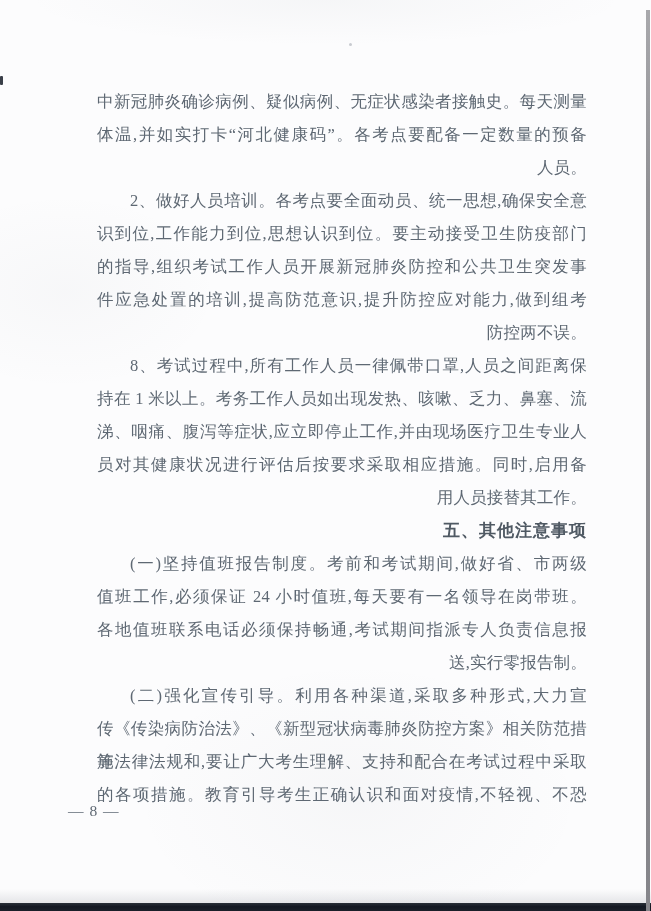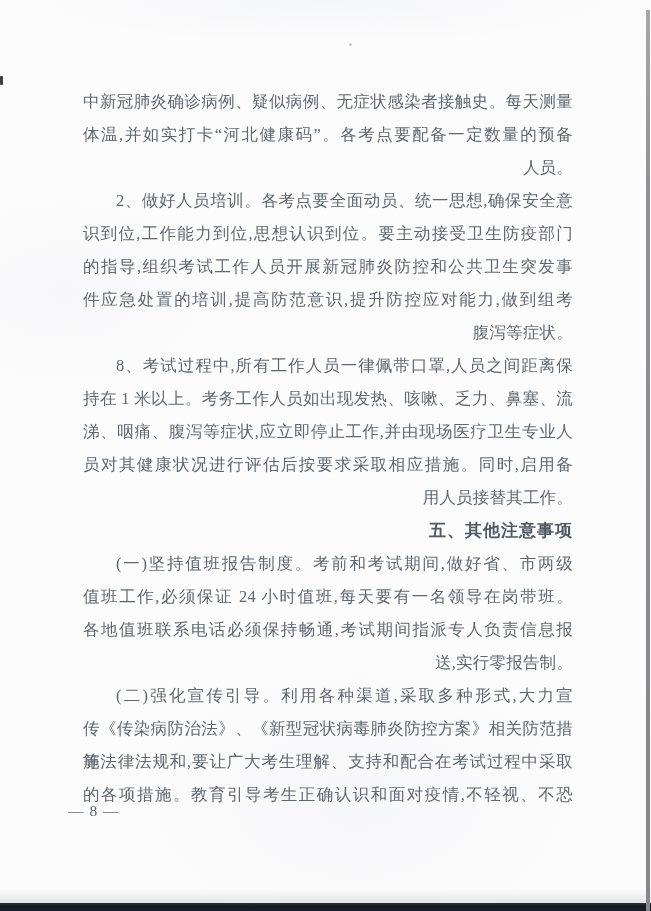--- a/index.html
+++ b/index.html
@@ -17,7 +17,7 @@
   }
   .doc-text {
     position: absolute;
-    left: 83px;
+    left: 97px;
     top: 85px;
     width: 490px;
     color: var(--ink, #5e6873);

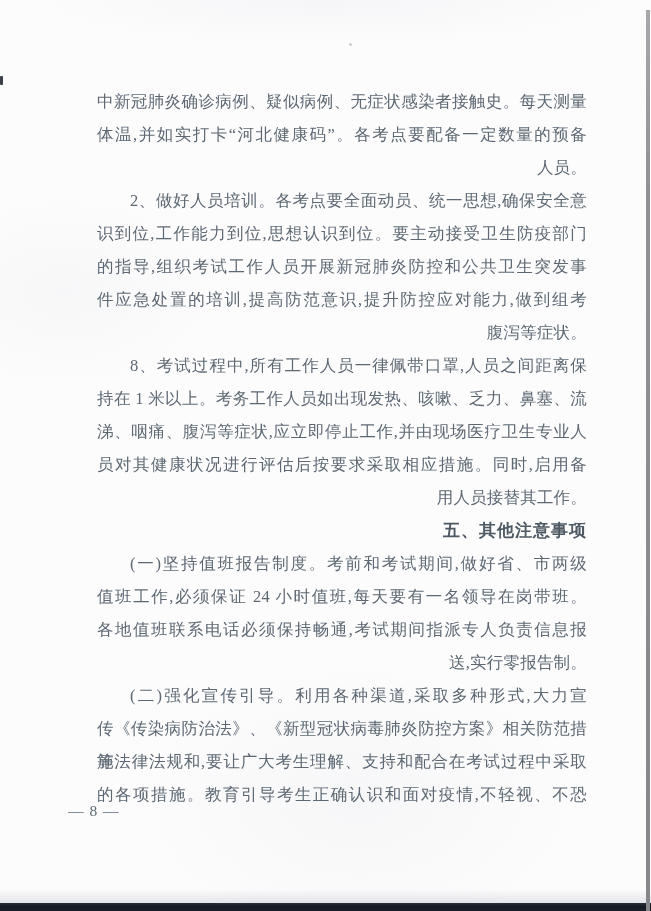--- a/index.html
+++ b/index.html
@@ -112,7 +112,7 @@
         <div class="line fill">识到位,工作能力到位,思想认识到位。要主动接受卫生防疫部门</div>
         <div class="line fill">的指导,组织考试工作人员开展新冠肺炎防控和公共卫生突发事</div>
         <div class="line fill">件应急处置的培训,提高防范意识,提升防控应对能力,做到组考</div>
-        <div class="line">腹泻等症状。</div>
+        <div class="line">防控两不误。</div>
       </div>
       <div class="para body">
         <div class="line fill indent">8、考试过程中,所有工作人员一律佩带口罩,人员之间距离保</div>

